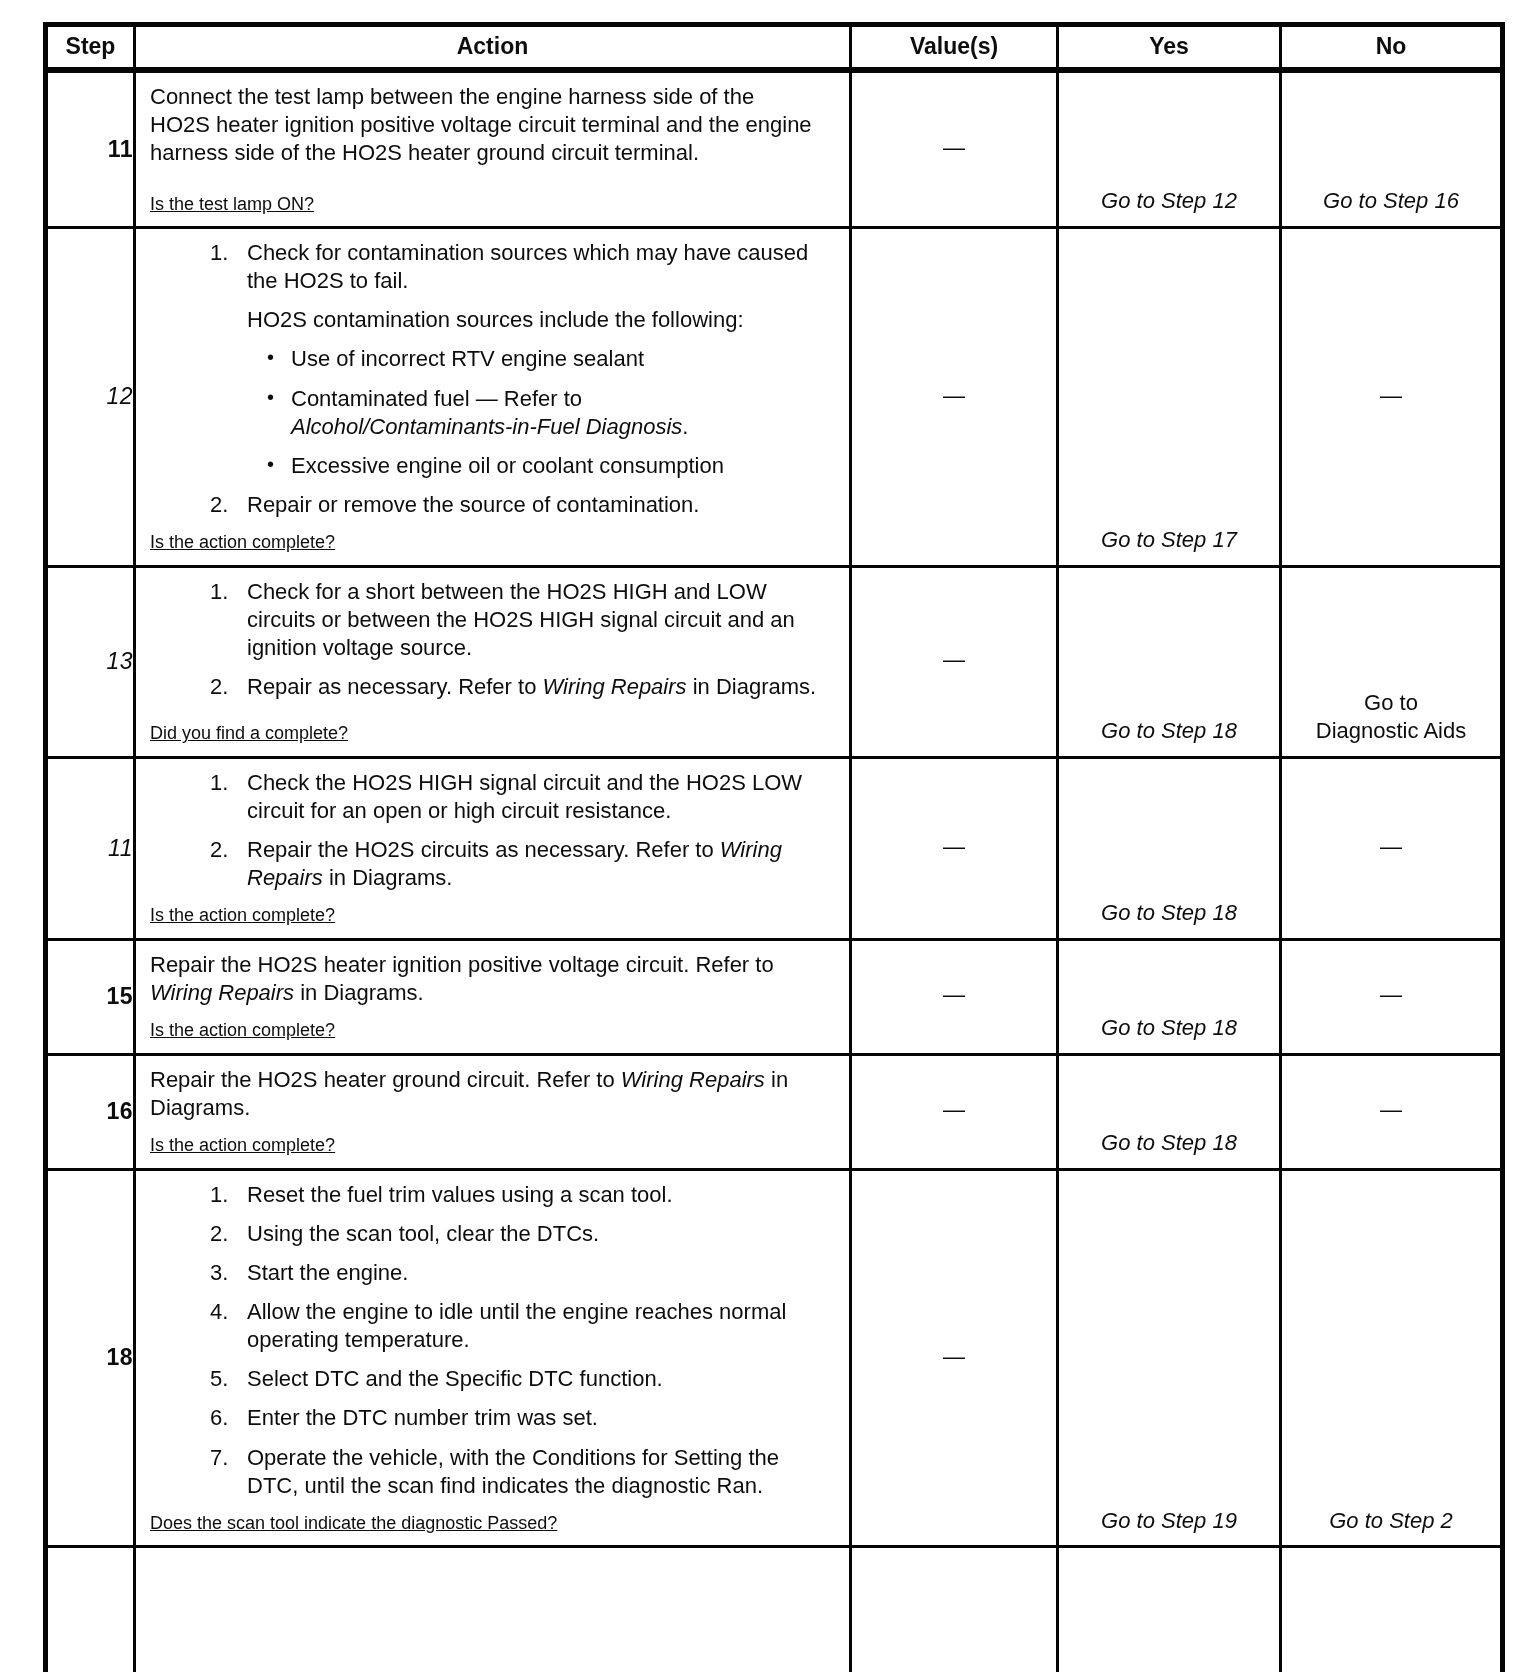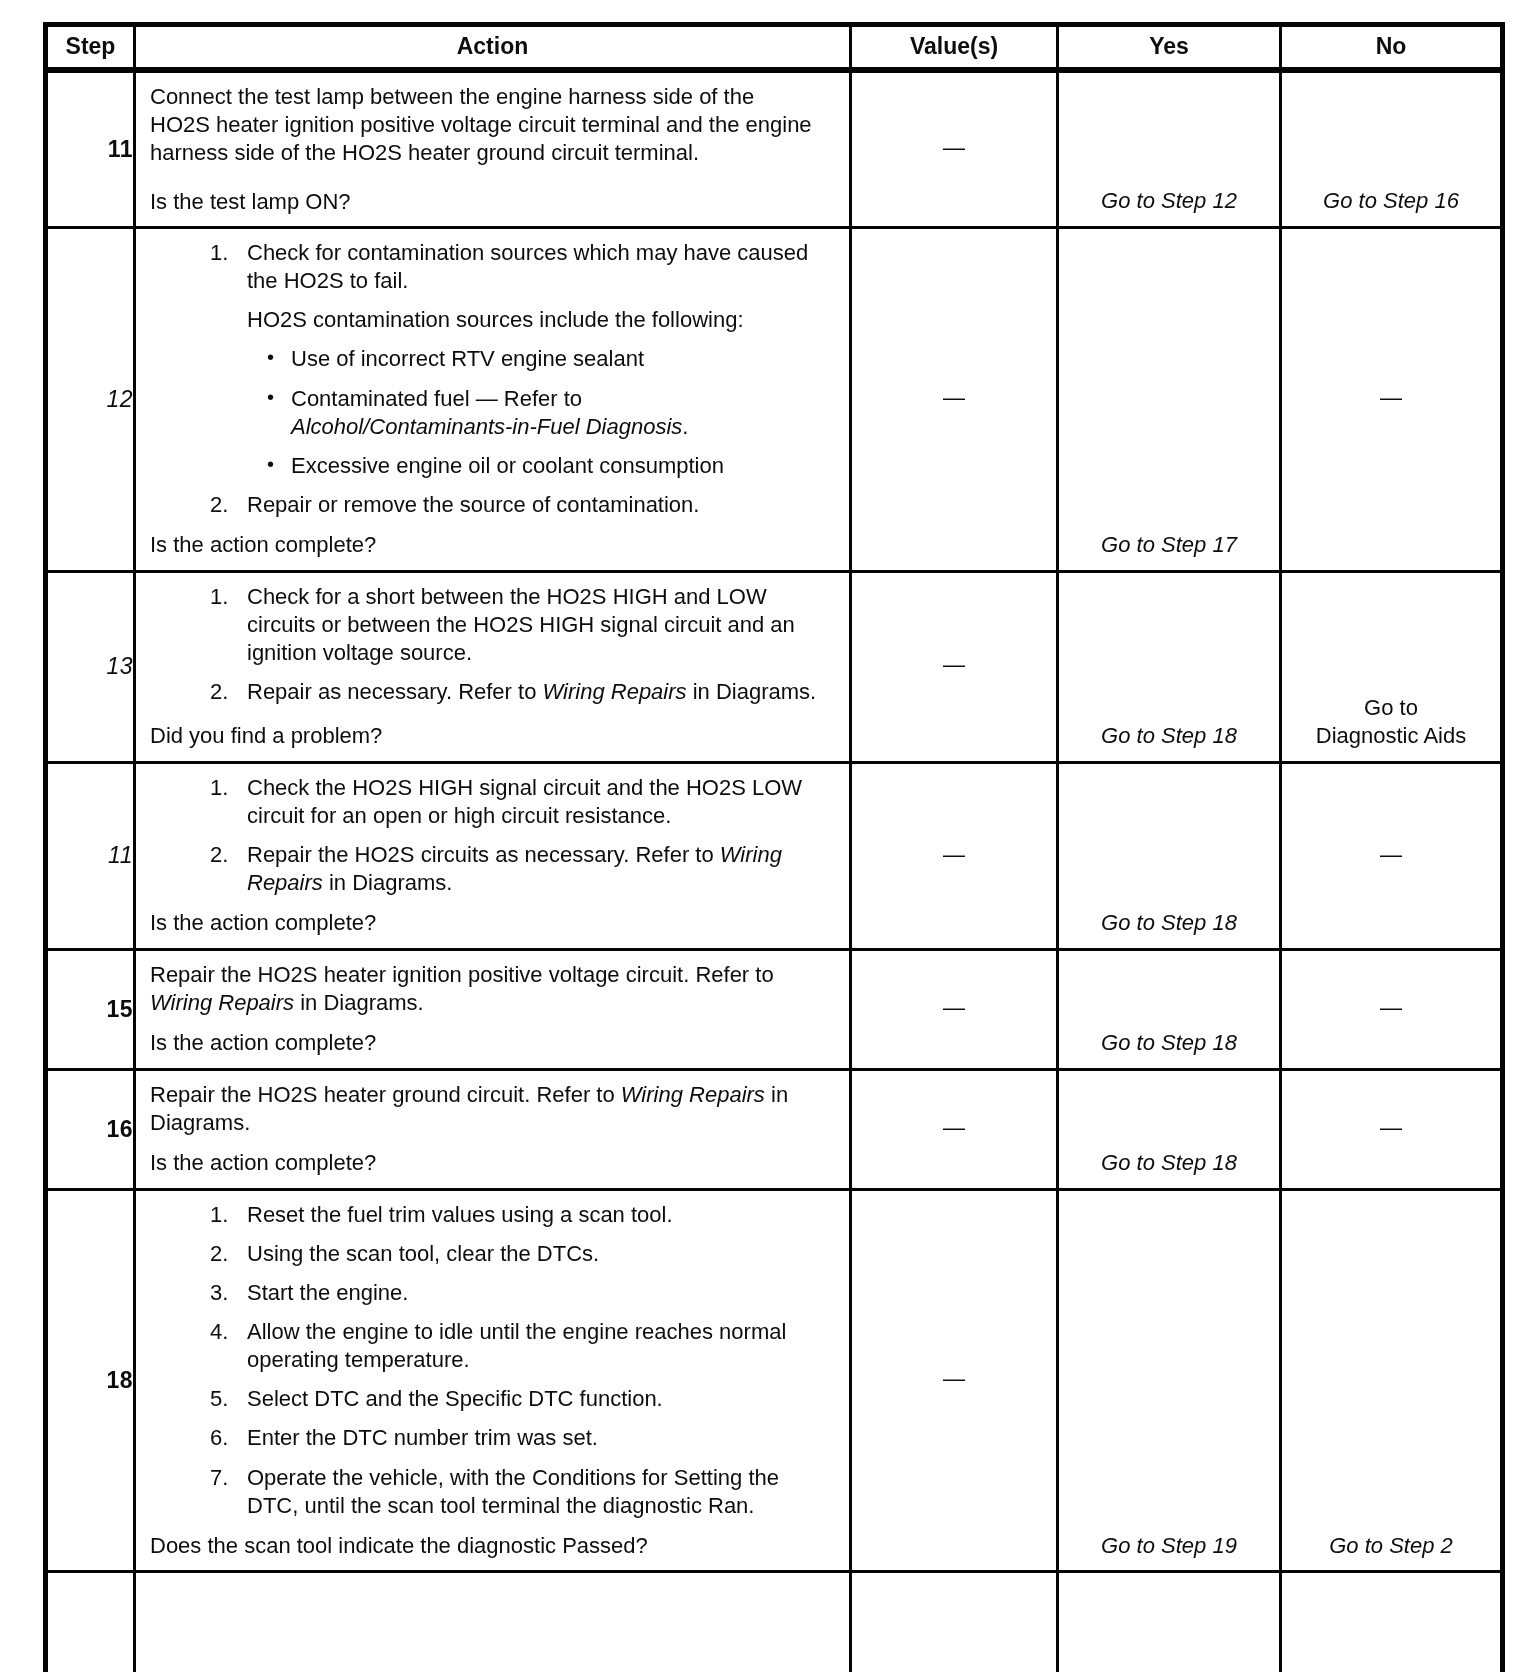--- a/index.html
+++ b/index.html
@@ -73,8 +73,9 @@
   .question{
     margin-top:auto;
     padding-top:12px;
-    font-size:22px;
+    font-size:18px;
     line-height:1.25;
+    text-decoration:underline;
   }
   .it{font-style:italic;}
 

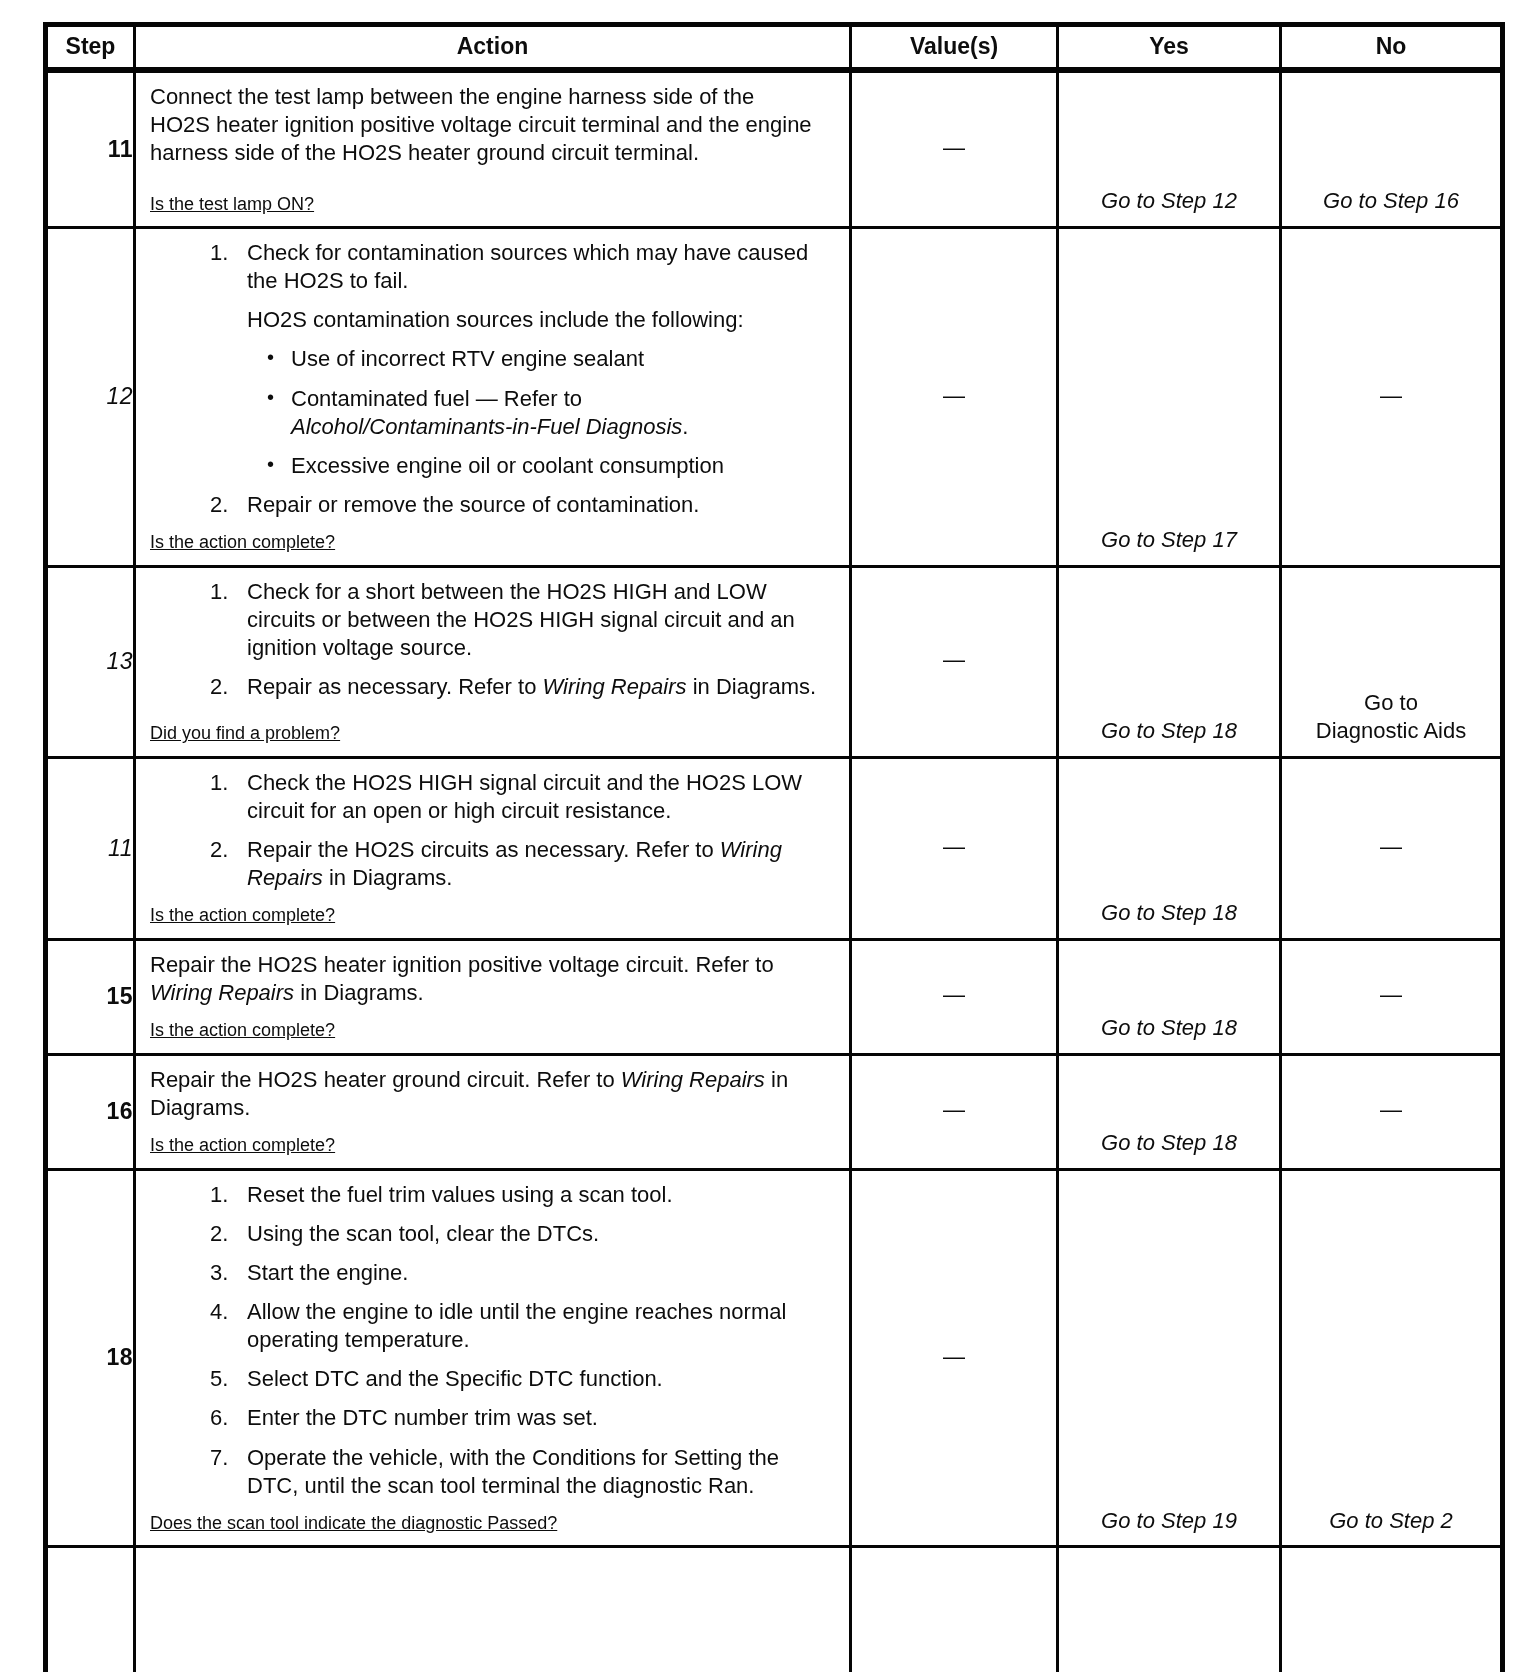--- a/index.html
+++ b/index.html
@@ -179,7 +179,7 @@
                 <span class="num">2.</span>
                 <span class="txt"><span>Repair as necessary. Refer to </span><span class="it">Wiring Repairs</span><span> in Diagrams.</span></span>
               </div>
-              <div class="question">Did you find a problem?</div>
+              <div class="question">Did you find a complete?</div>
         </div>
       </td>
       <td class="value v-mid">—</td>

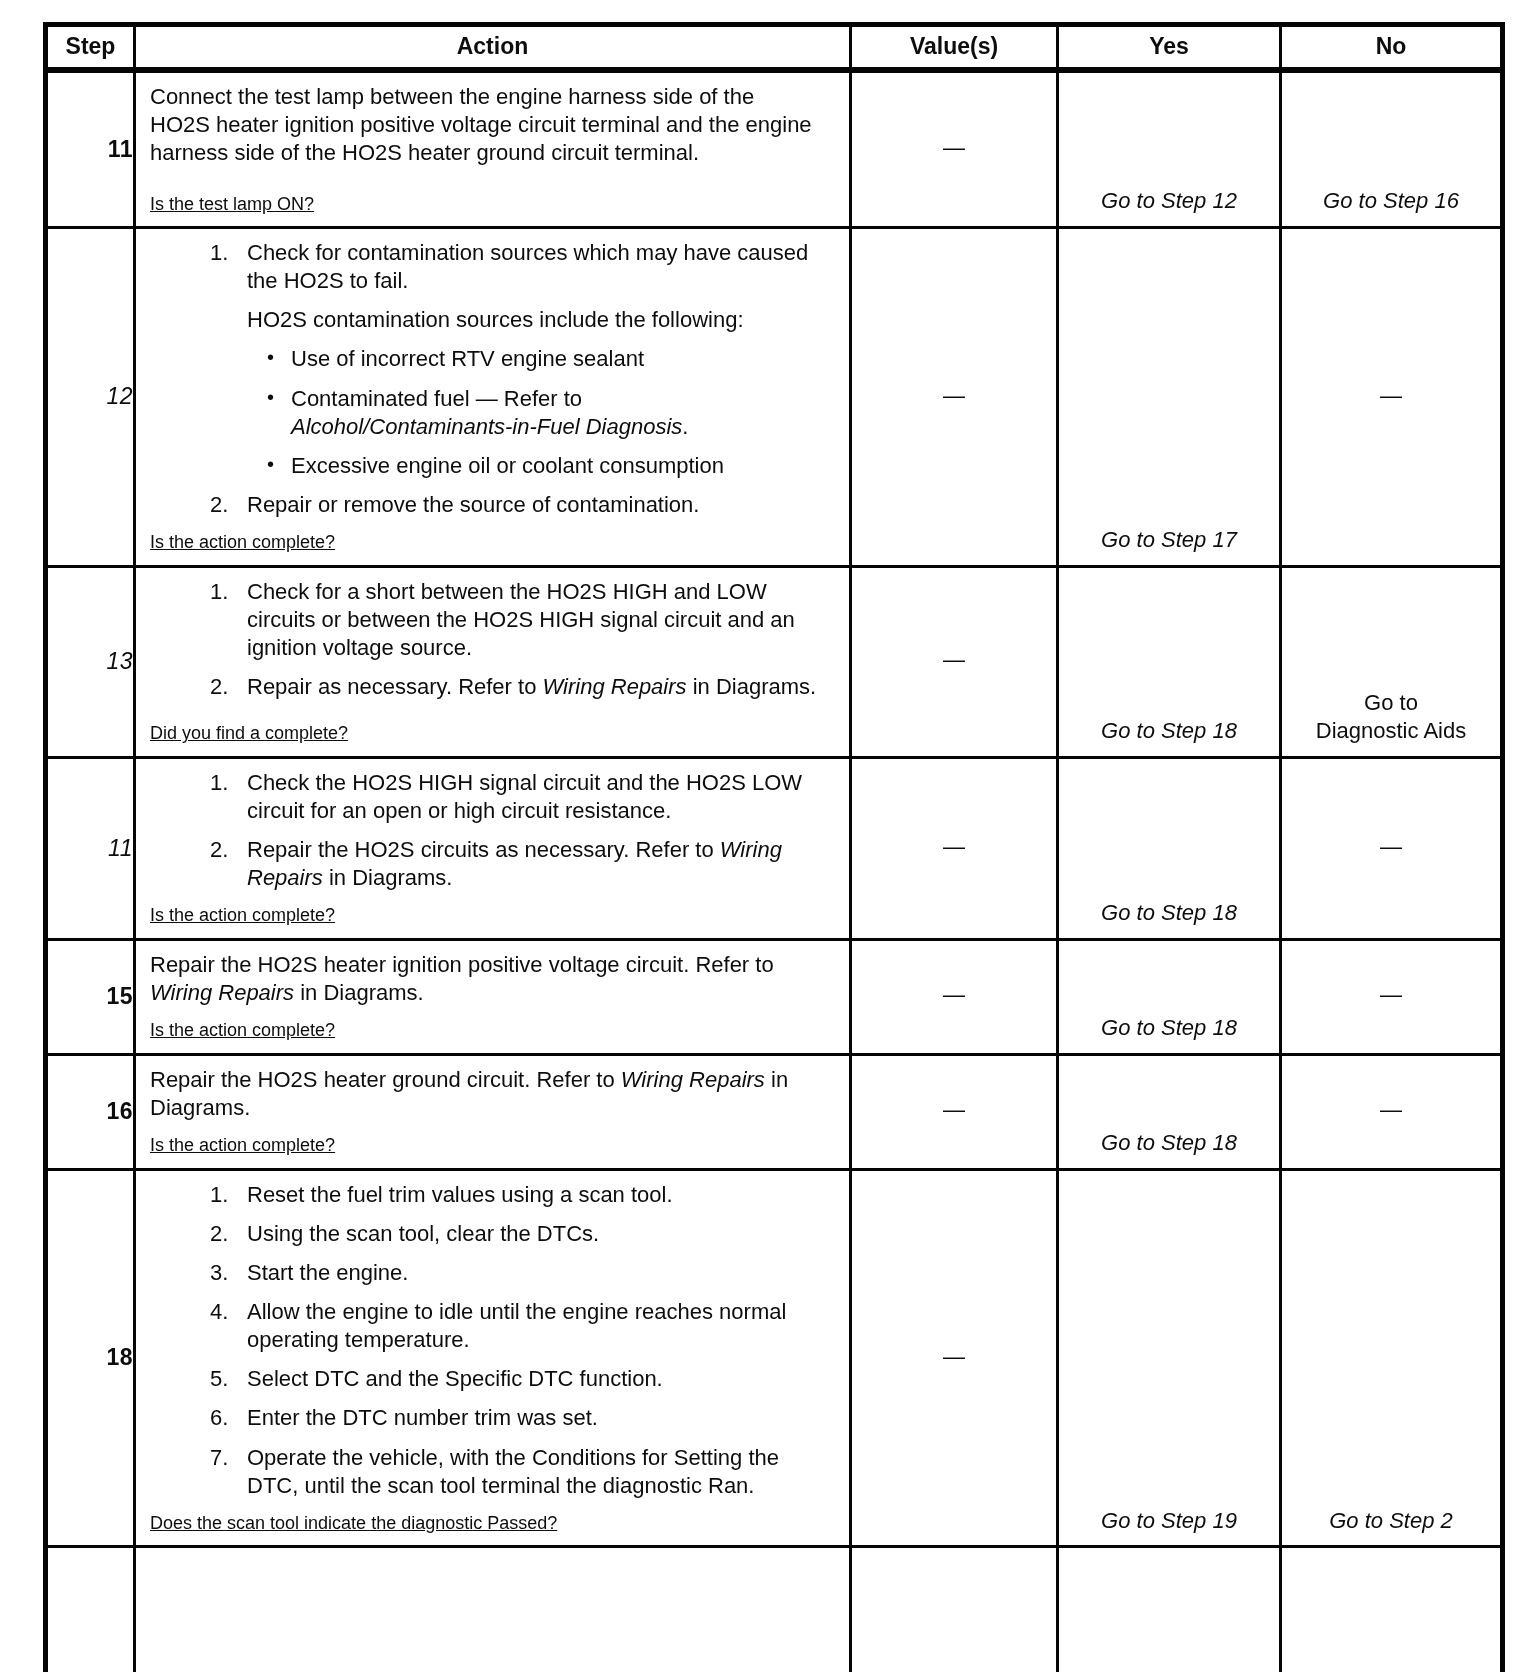--- a/index.html
+++ b/index.html
@@ -260,7 +260,7 @@
               </div>
               <div class="blk blk-num">
                 <span class="num">7.</span>
-                <span class="txt"><span>Operate the vehicle, with the Conditions for Setting the DTC, until the scan tool terminal the diagnostic Ran.</span></span>
+                <span class="txt"><span>Operate the vehicle, with the Conditions for Setting the DTC, until the scan find indicates the diagnostic Ran.</span></span>
               </div>
               <div class="question">Does the scan tool indicate the diagnostic Passed?</div>
         </div>

